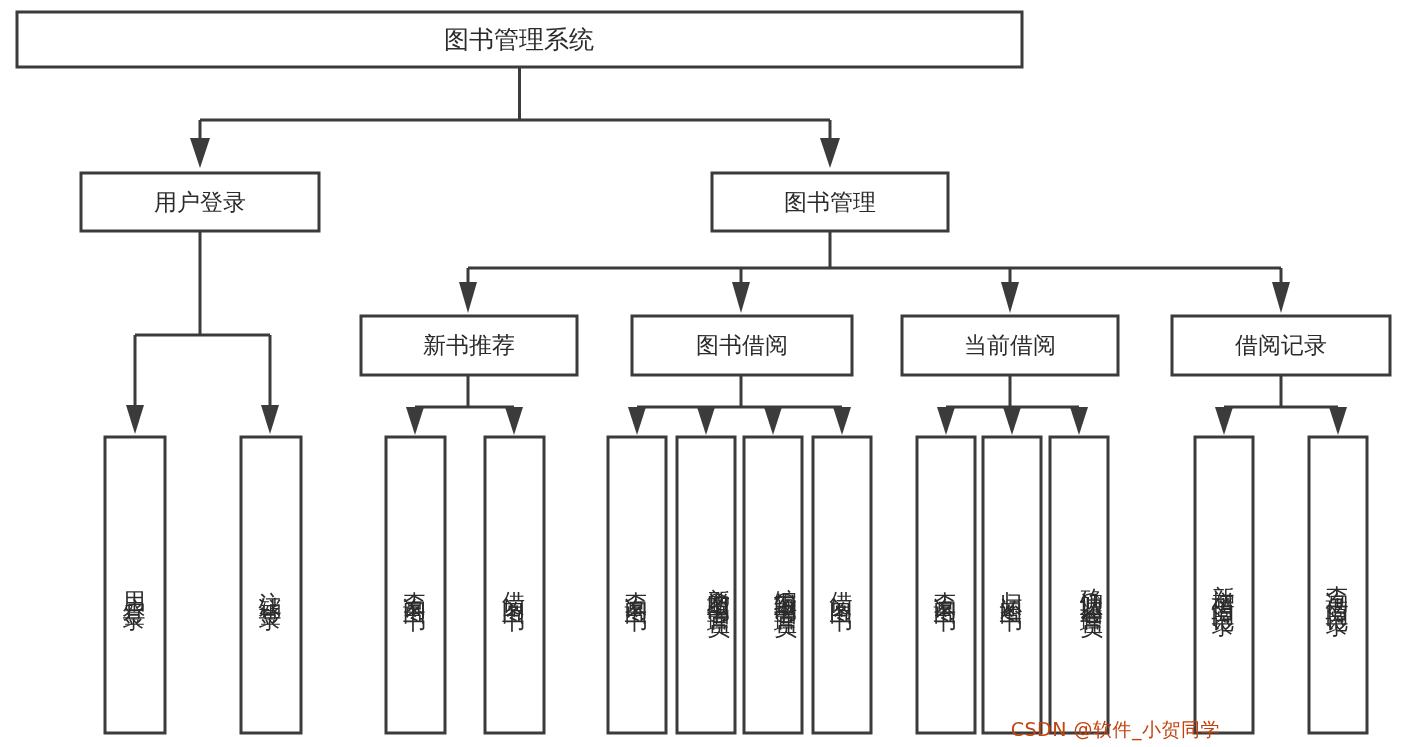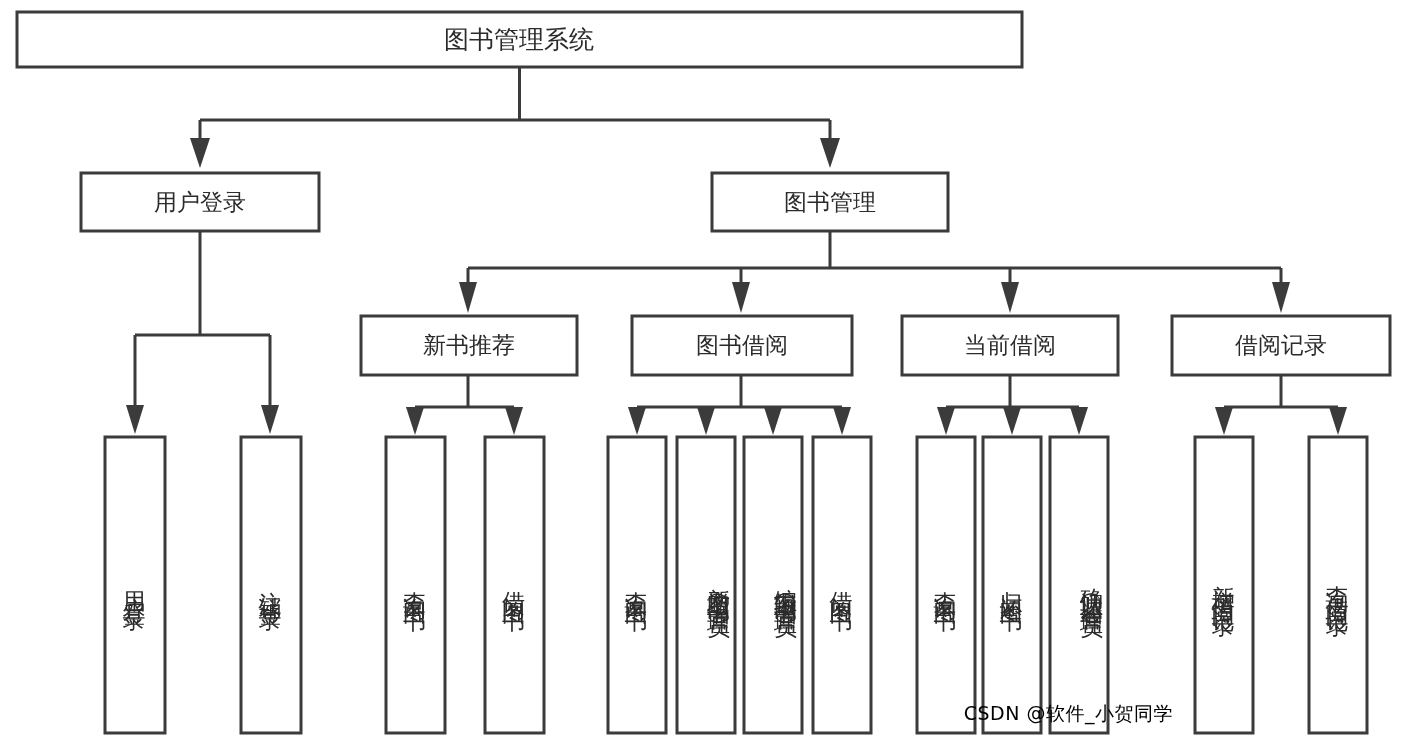--- a/index.html
+++ b/index.html
@@ -7,7 +7,7 @@
     width:1405px;height:747px;overflow:hidden;
     font-family:"DejaVu Sans","Liberation Sans",sans-serif;
   }
-  #stage{position:relative;width:1181px;height:747px;background:#fff;}
+  #stage{position:relative;width:1181px;height:747px;background:#fff;padding-left:47px;}
   svg.diagram{position:absolute;left:0;top:0;width:1405px;height:747px;}
   .node-rect{fill:#ffffff;stroke:#3b3b3b;stroke-width:3;}
   .edge{stroke:#3b3b3b;stroke-width:3;fill:none;}

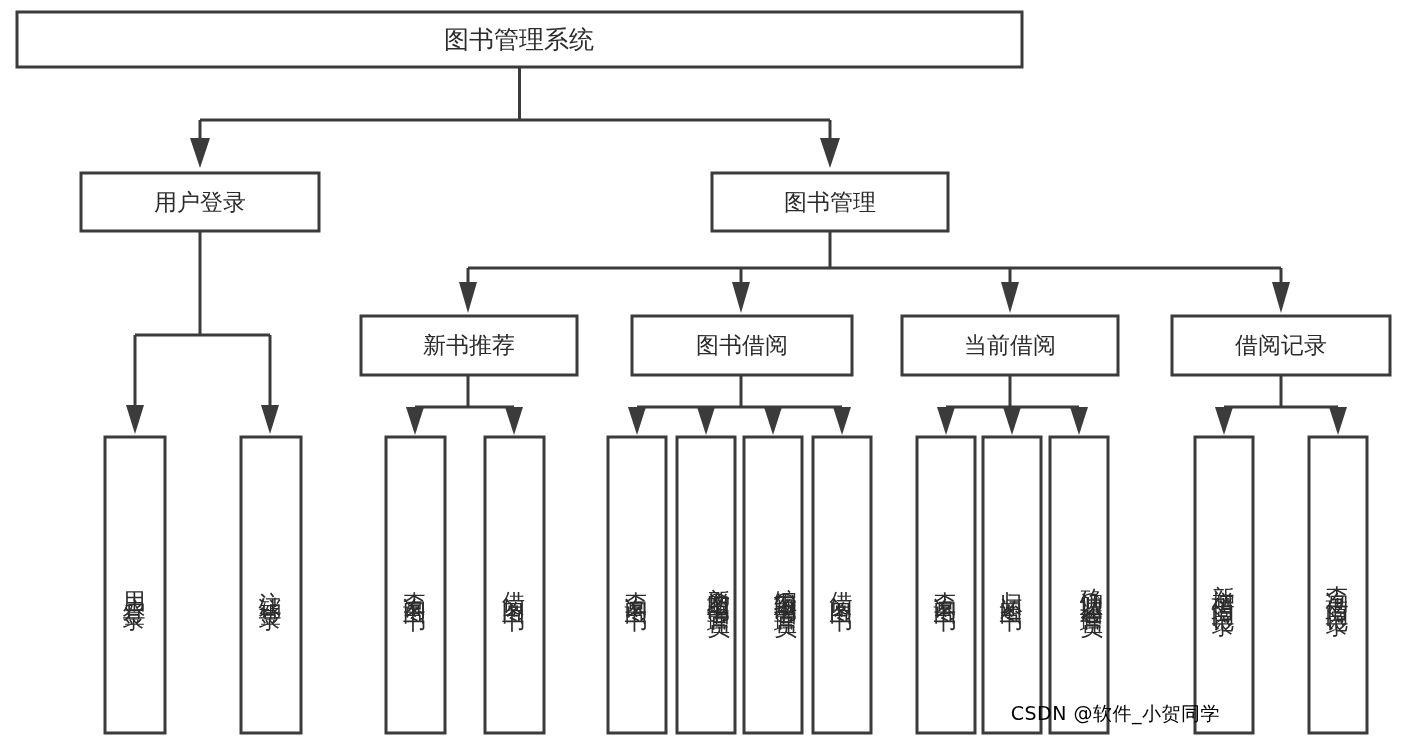--- a/index.html
+++ b/index.html
@@ -22,8 +22,8 @@
   .title-label{font-size:25px;}
   .watermark{
     position:absolute;
-    right:8px;bottom:20px;
-    color:#000000;
+    right:8px;bottom:4px;
+    color:#c2410c;
     font-size:19px;
     font-family:"DejaVu Sans","Liberation Sans",sans-serif;
     white-space:nowrap;

